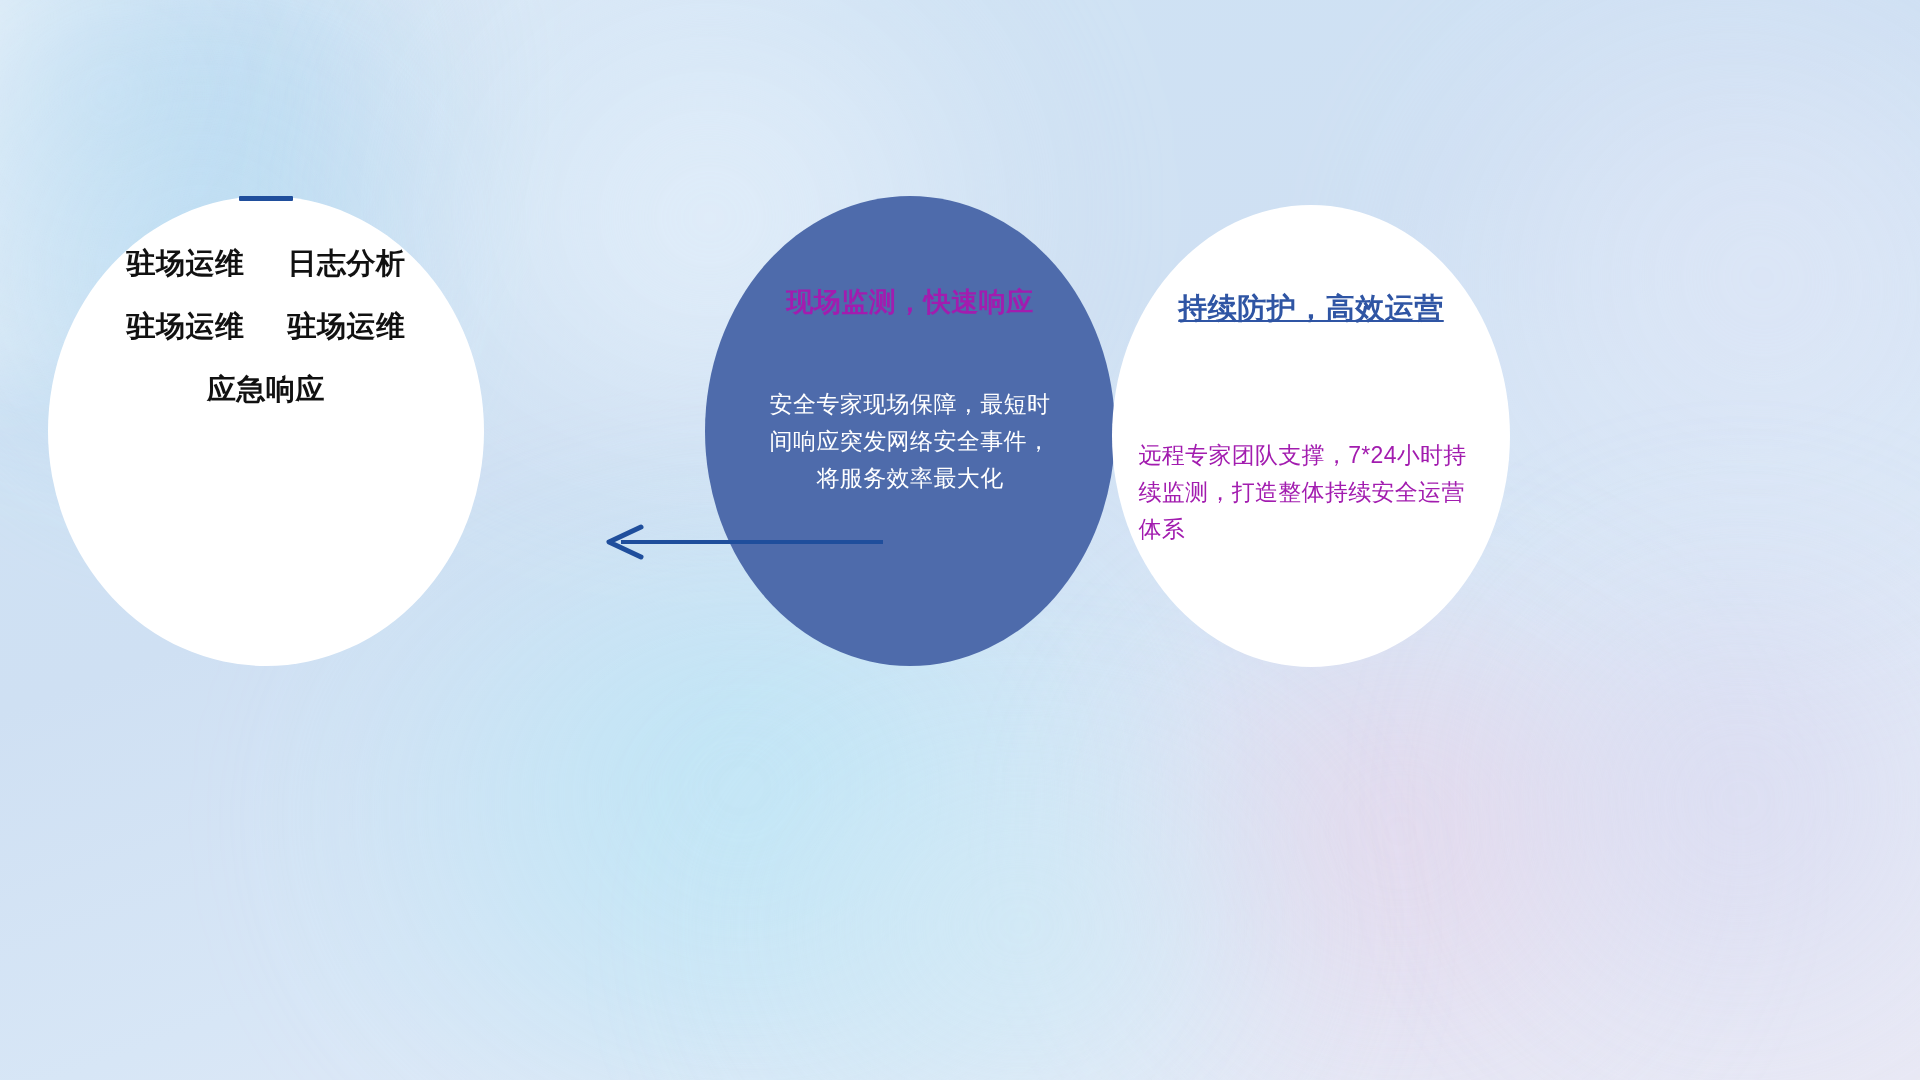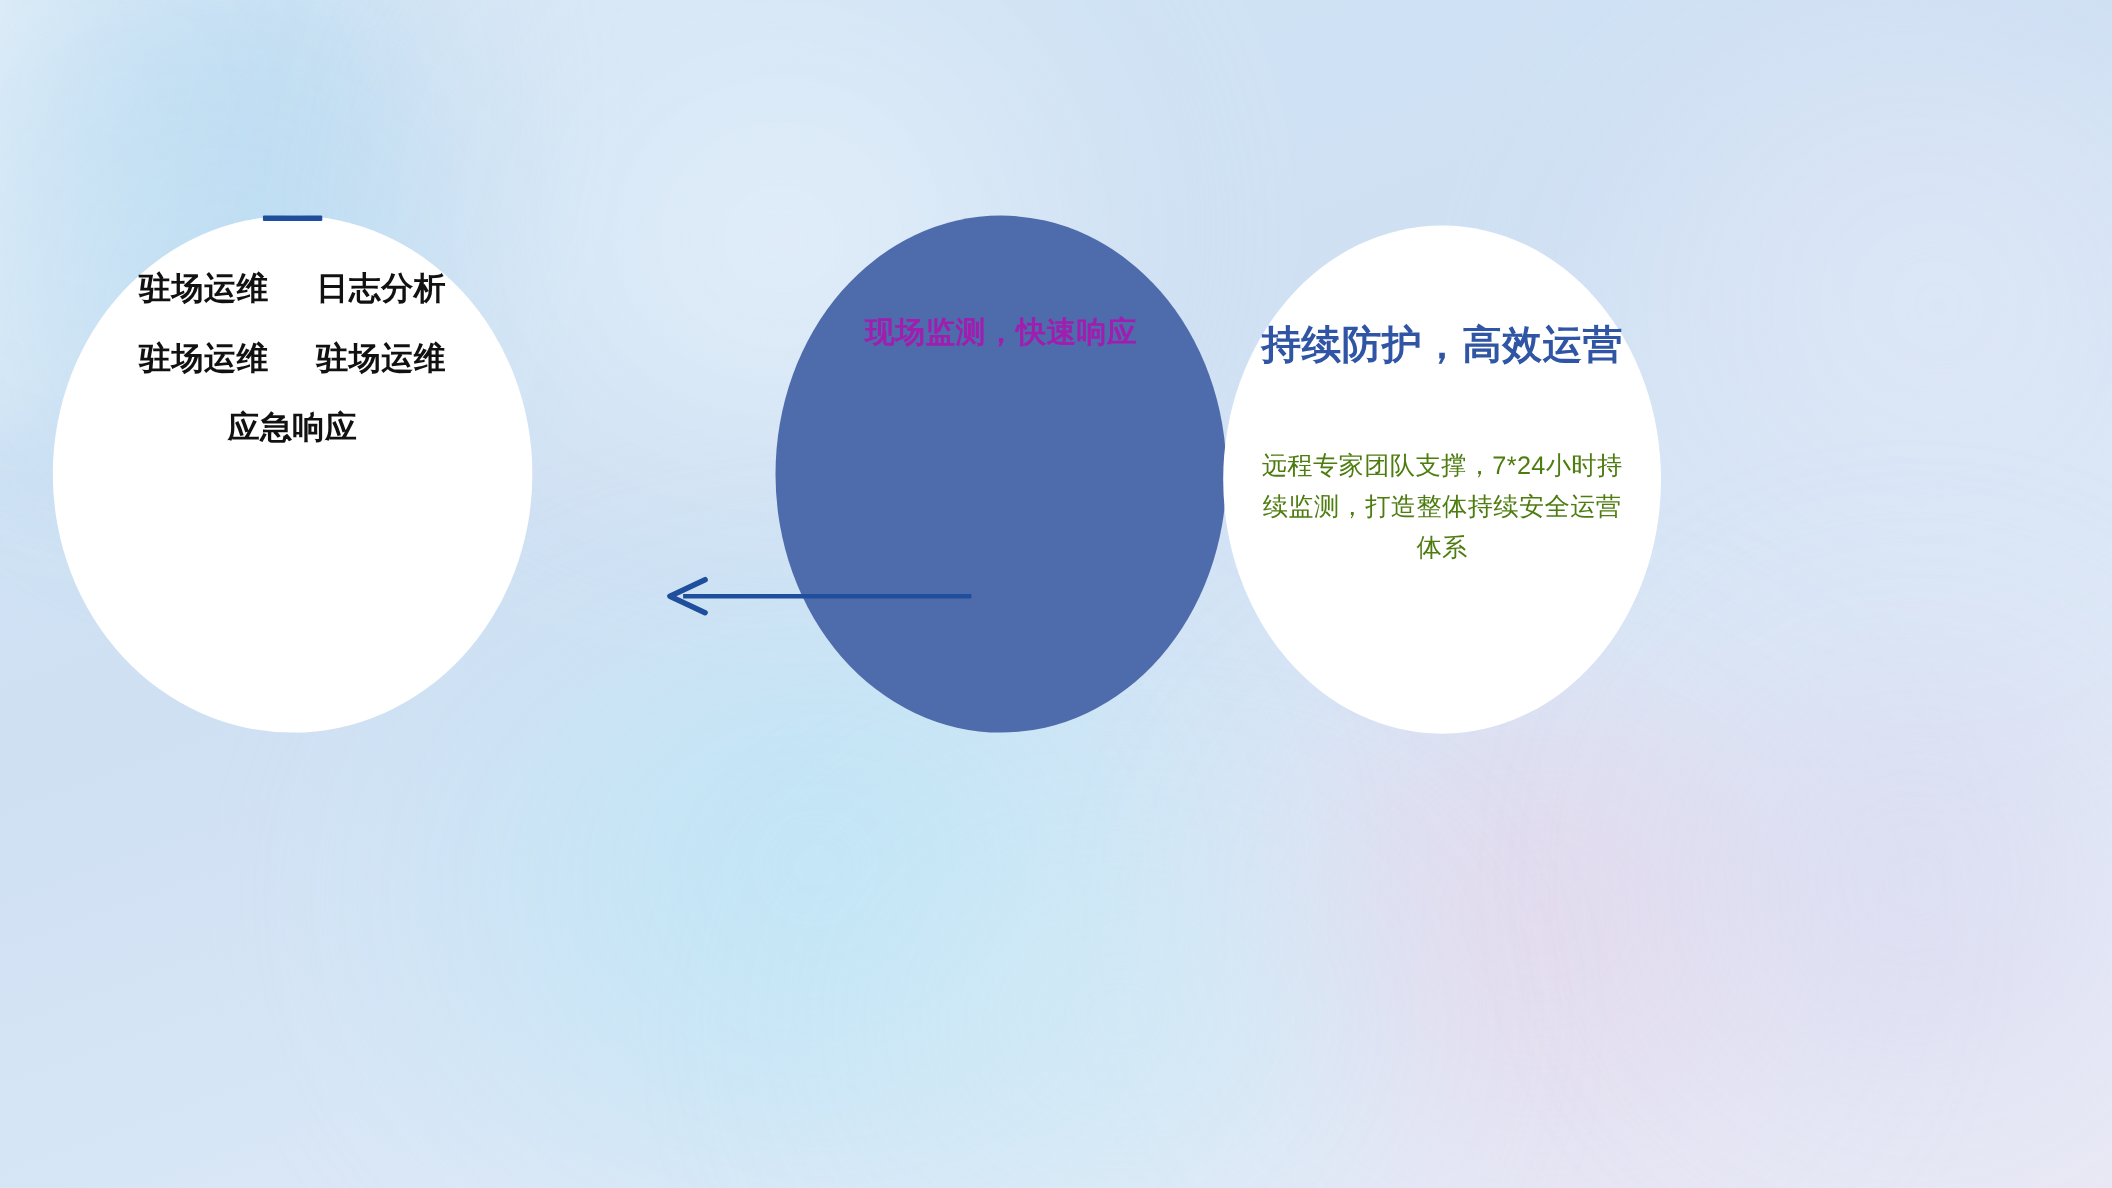--- a/index.html
+++ b/index.html
@@ -94,8 +94,8 @@
     padding-top:88px;box-sizing:border-box;
   }
   .right-title{
-    font-size:36px;font-weight:bold;color:#2f55a4;white-space:nowrap;
-    letter-spacing:.5px;line-height:1.1;
+    font-size:29px;font-weight:bold;color:#2f55a4;white-space:nowrap;
+    letter-spacing:.5px;line-height:1.1;text-decoration:underline;
   }
   .right-body{
     margin-top:72px;font-size:23px;color:#4d7c0f;line-height:1.62;

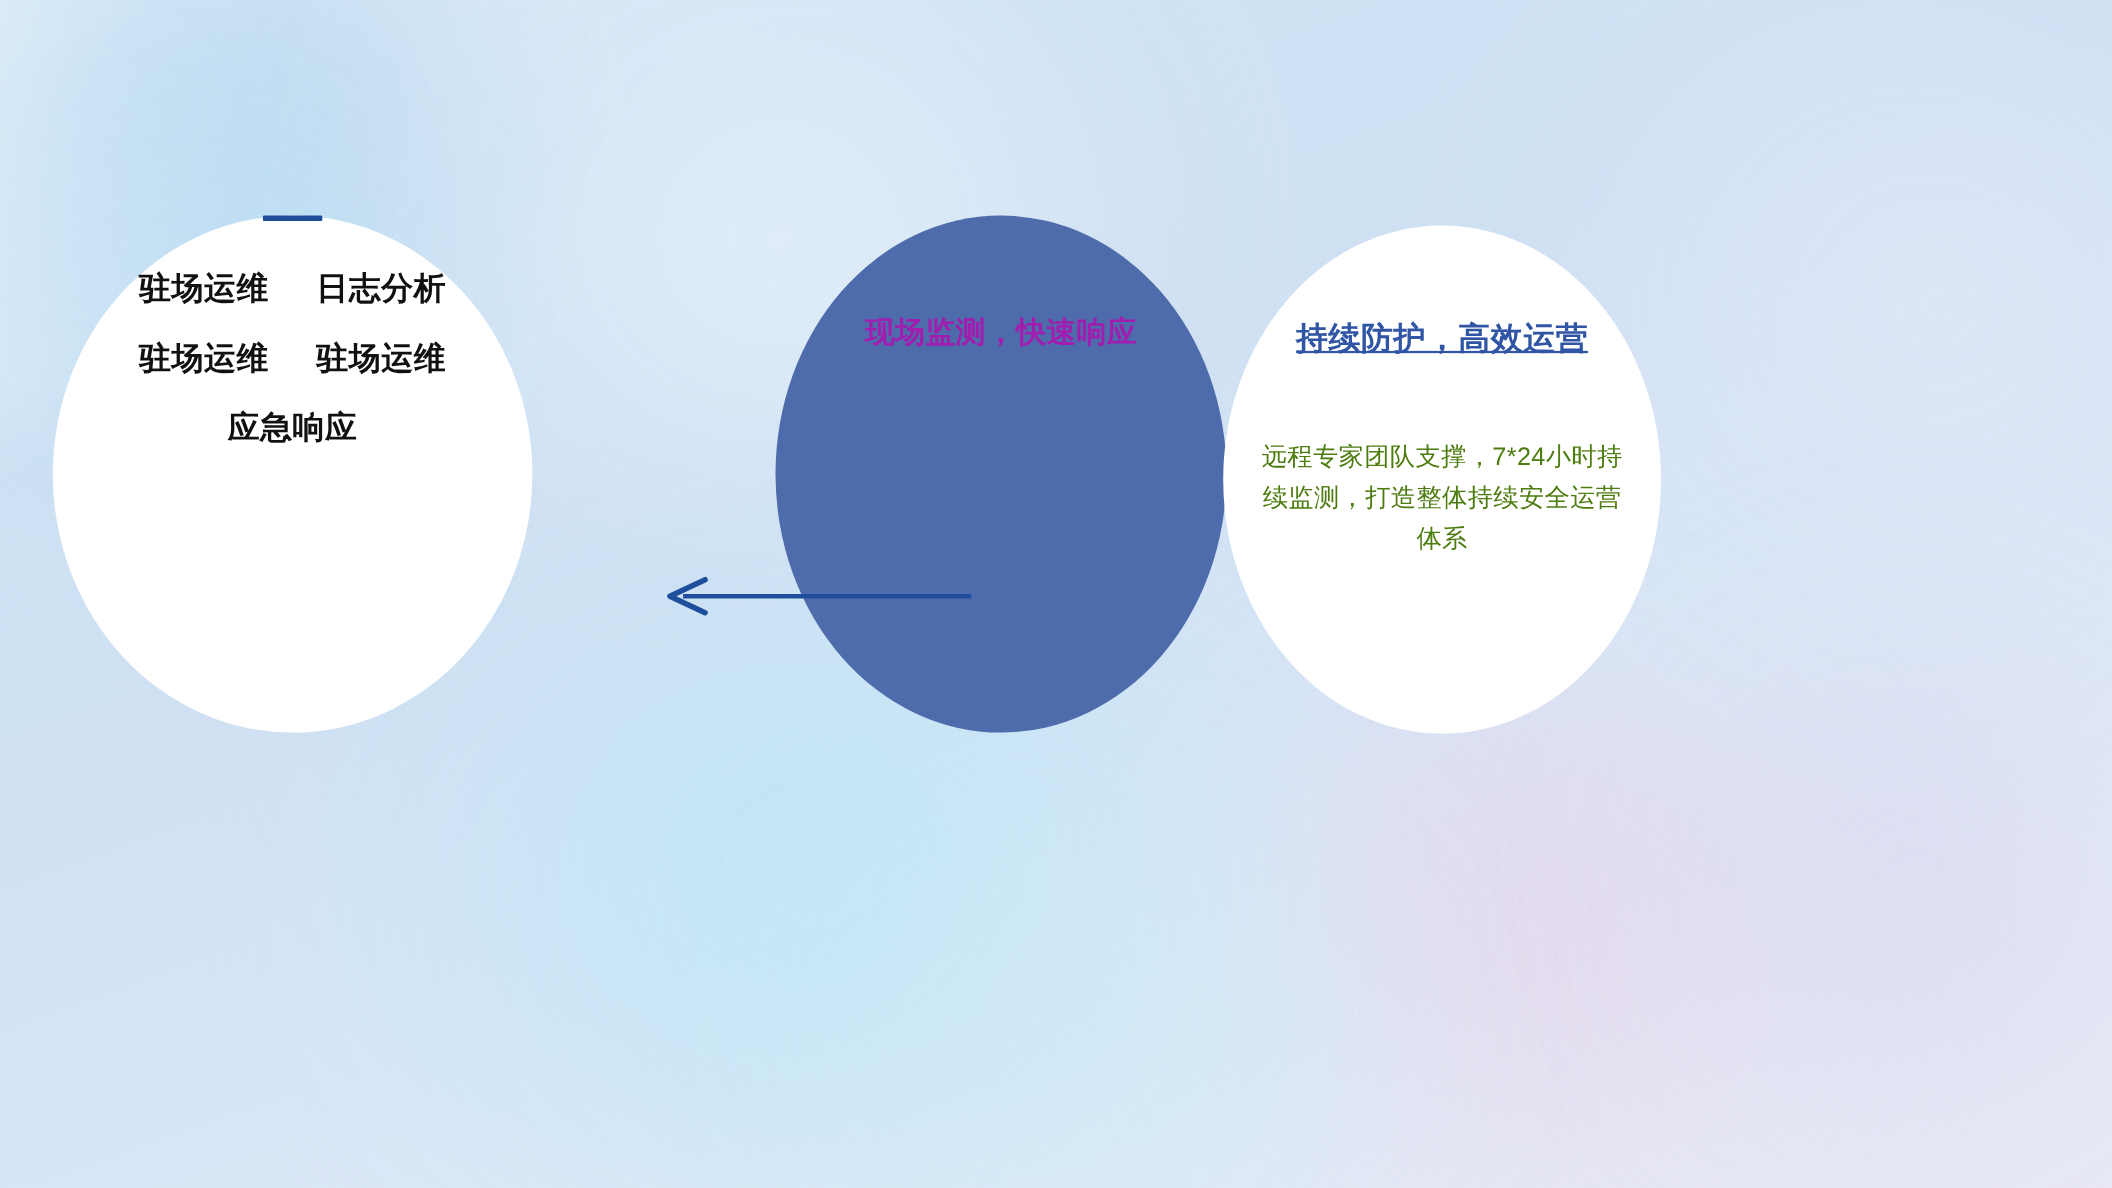--- a/index.html
+++ b/index.html
@@ -151,6 +151,7 @@
 
   <div class="mid-inner">
     <div class="mid-title">现场监测，快速响应</div>
+    <div class="mid-body">安全专家现场保障，最短时间响应突发网络安全事件，将服务效率最大化</div>
   </div>
 
   <div class="right-inner">

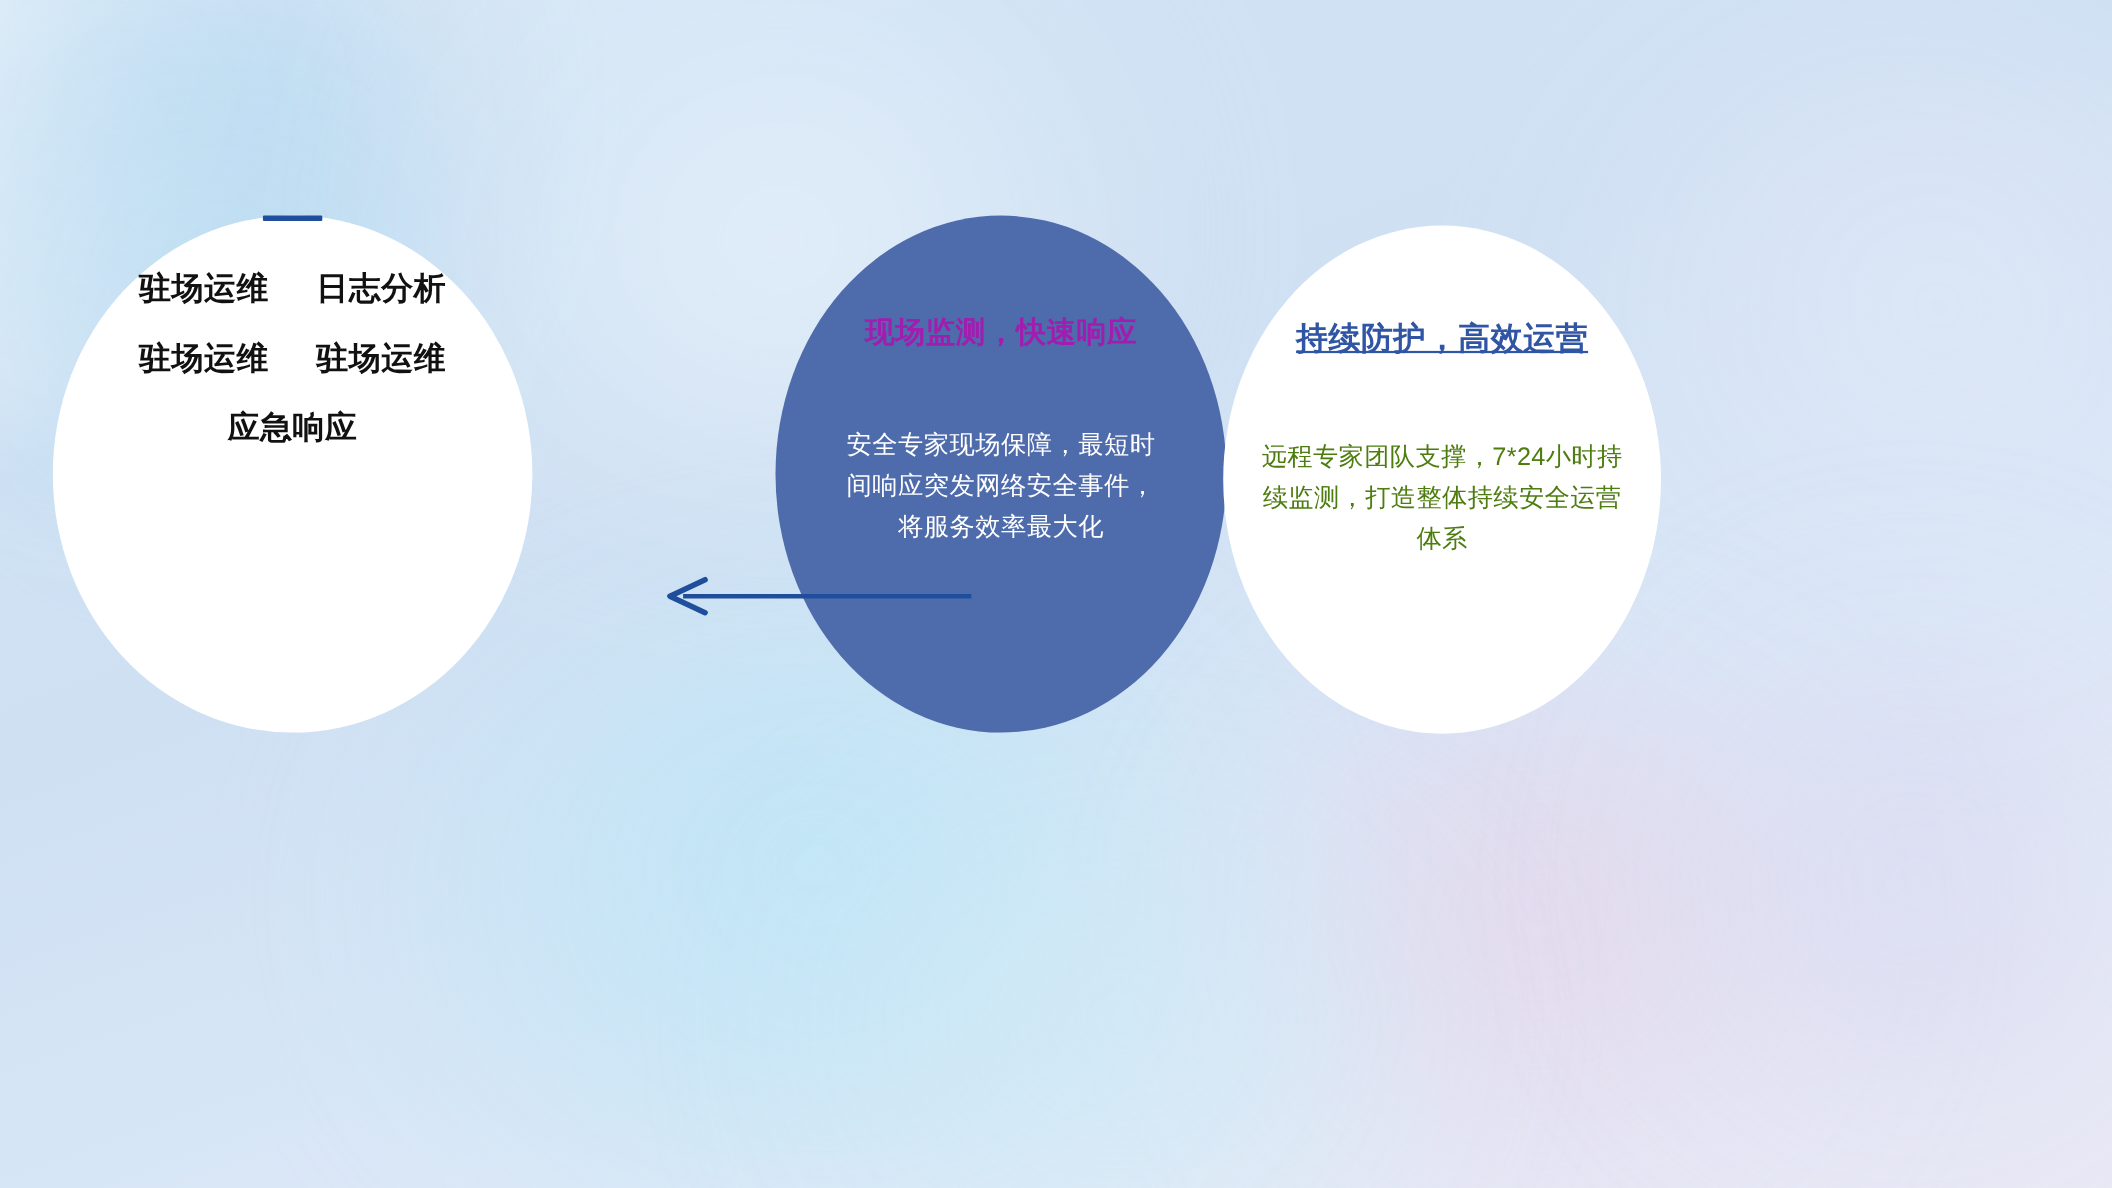--- a/index.html
+++ b/index.html
@@ -98,8 +98,8 @@
     letter-spacing:.5px;line-height:1.1;text-decoration:underline;
   }
   .right-body{
-    margin-top:72px;font-size:23px;color:#4d7c0f;line-height:1.62;
-    text-align:center;width:345px;letter-spacing:.3px;
+    margin-top:112px;font-size:23px;color:#a21caf;line-height:1.62;
+    width:345px;letter-spacing:.3px;
   }
 
   

